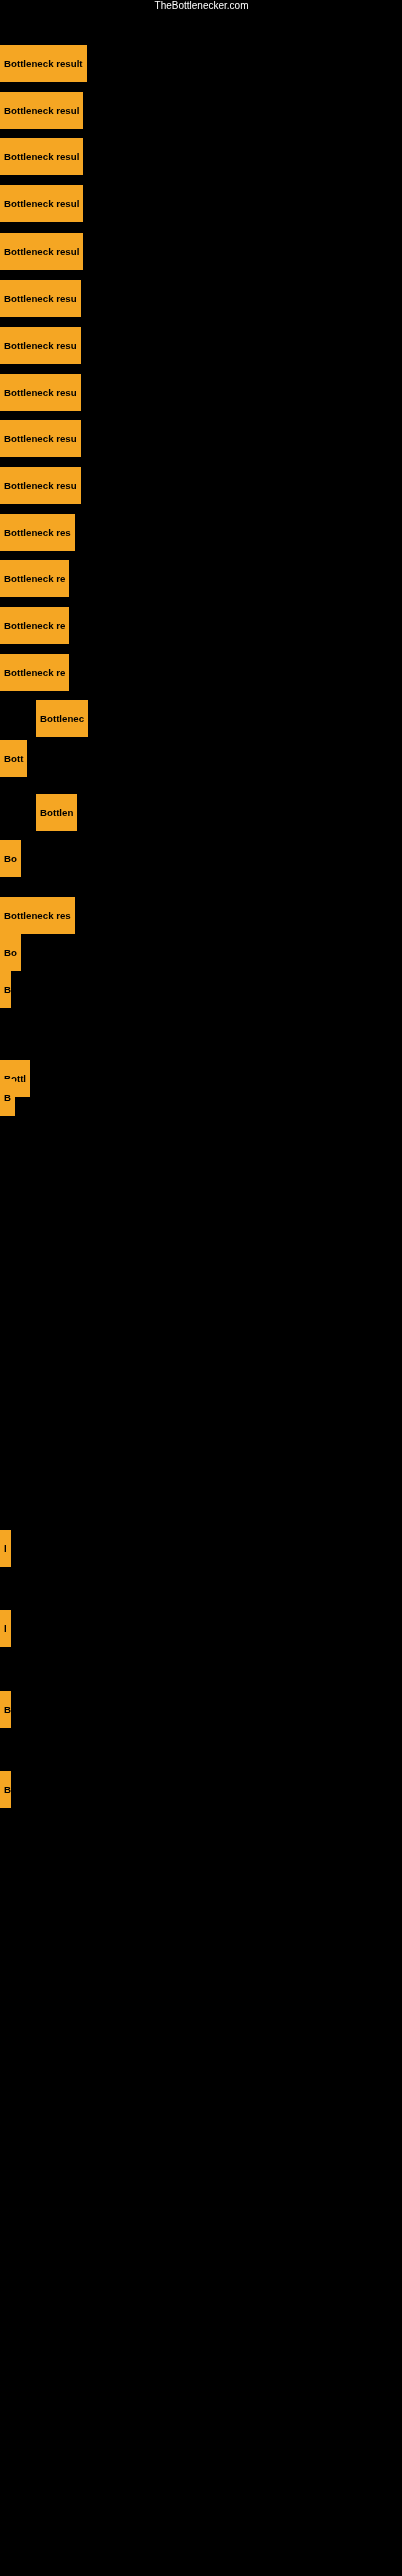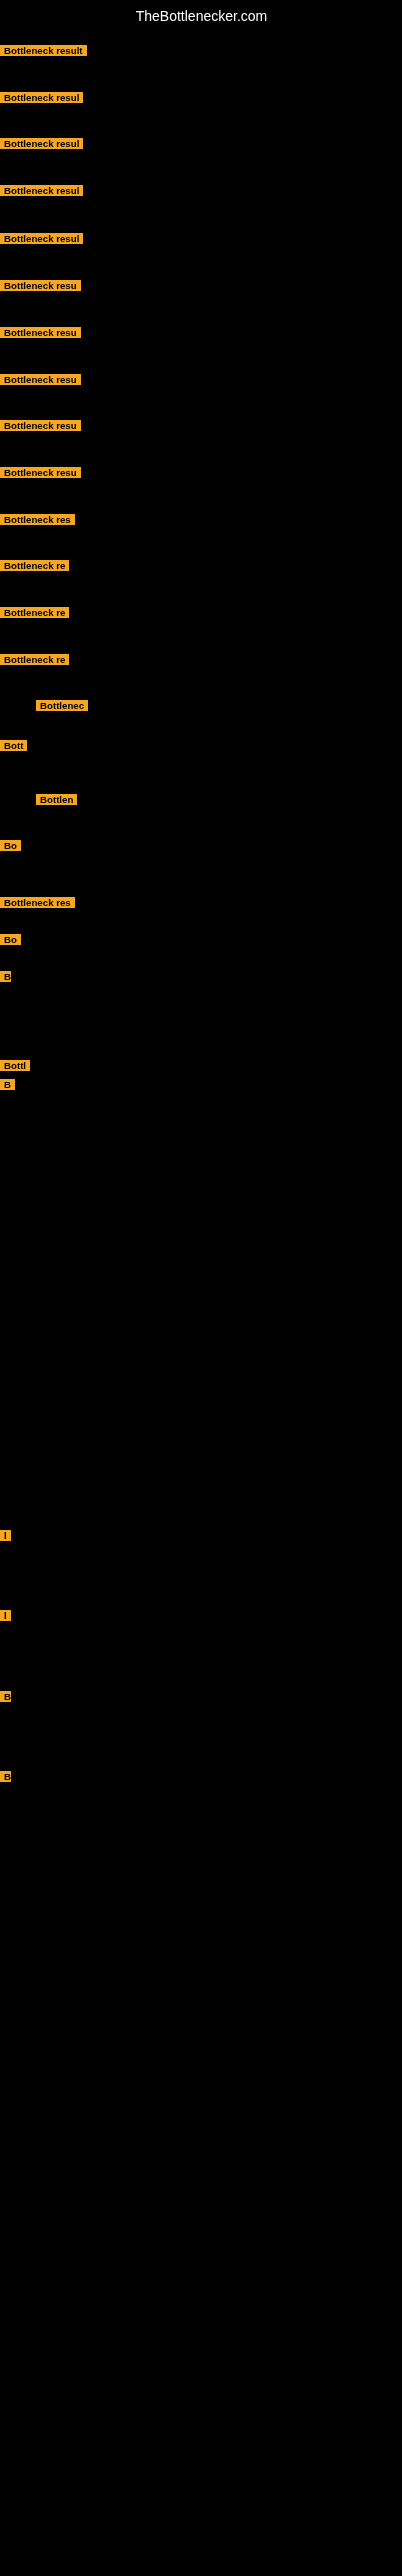--- a/index.html
+++ b/index.html
@@ -17,8 +17,8 @@
     .site-title {
       text-align: center;
       color: #fff;
-      font-size: 14px;
-      padding: 8px 0;
+      font-size: 10px;
+      padding: 0 0;
       position: absolute;
       top: 0;
       width: 100%;

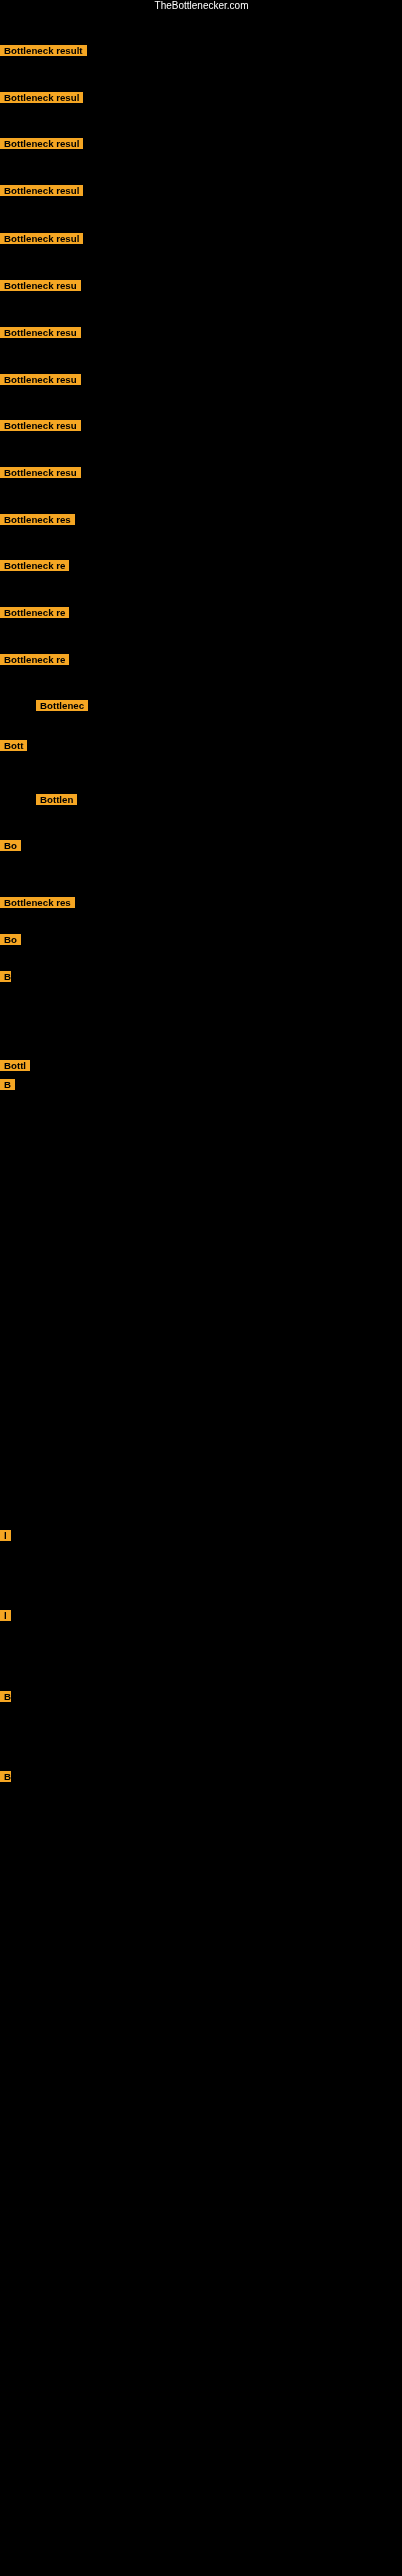--- a/index.html
+++ b/index.html
@@ -29,7 +29,7 @@
       color: #000;
       font-size: 9.7px;
       font-weight: bold;
-      padding: 0 4px;
+      padding: 13px 4px;
       white-space: nowrap;
       overflow: hidden;
       position: absolute;

